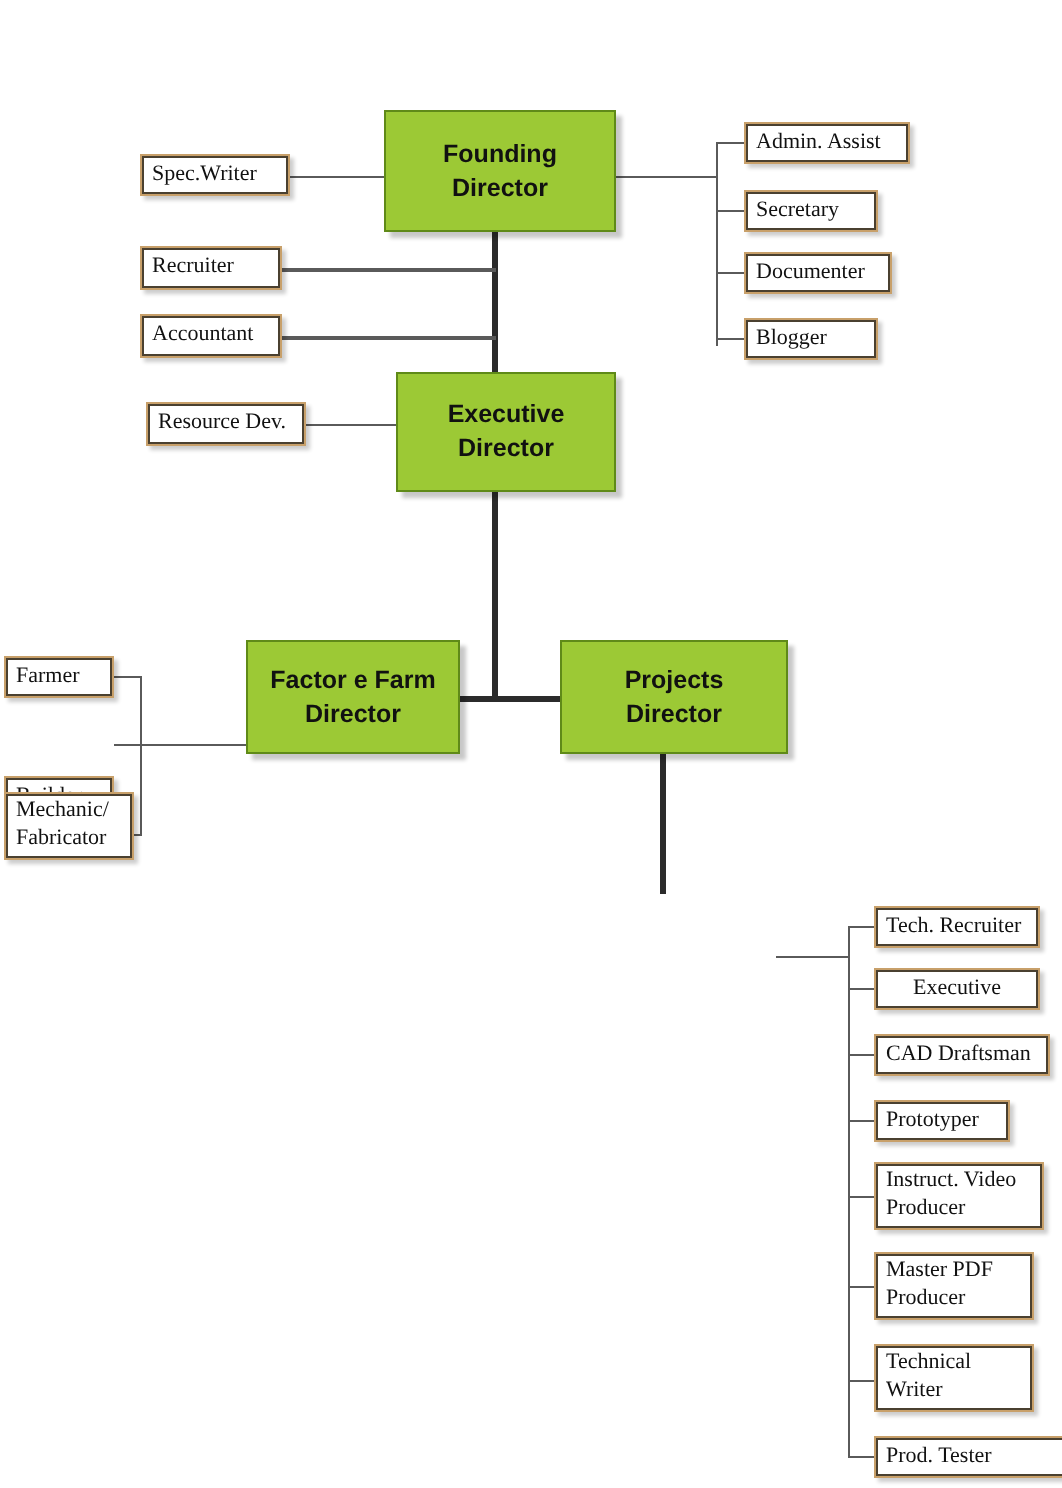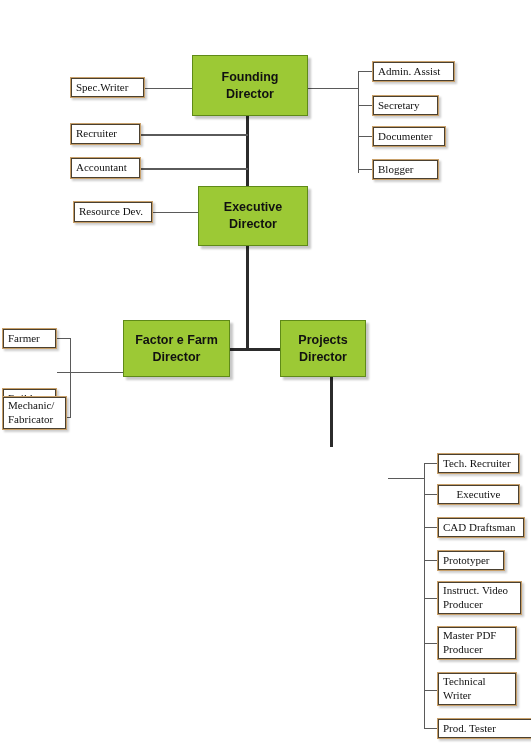--- a/index.html
+++ b/index.html
@@ -140,7 +140,7 @@
     <span>Director</span>
   </div>
 
-  <div class="role-box" style="left:280px; top:320px; width:86px; height:57px;">
+  <div class="role-box" style="left:280px; top:320px; width:114px; height:57px;">
     <span>Projects</span>
     <span>Director</span>
   </div>

